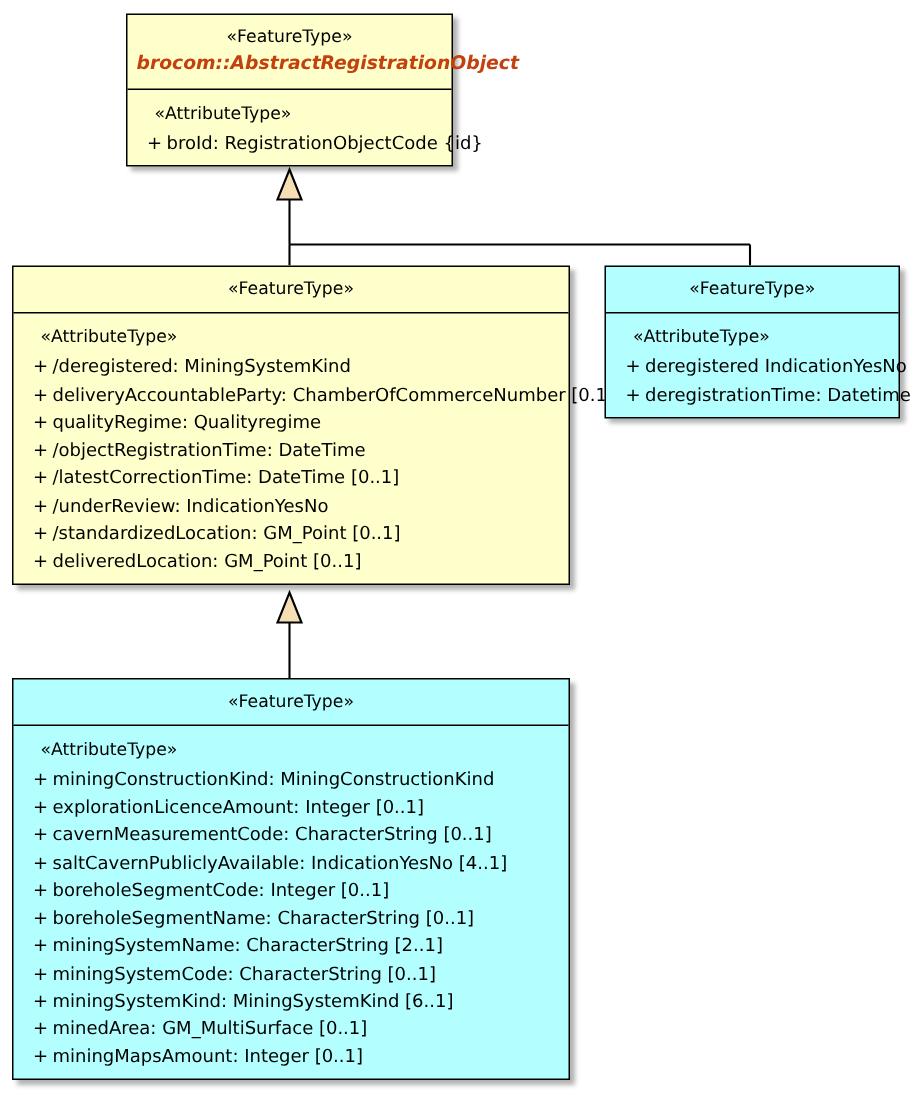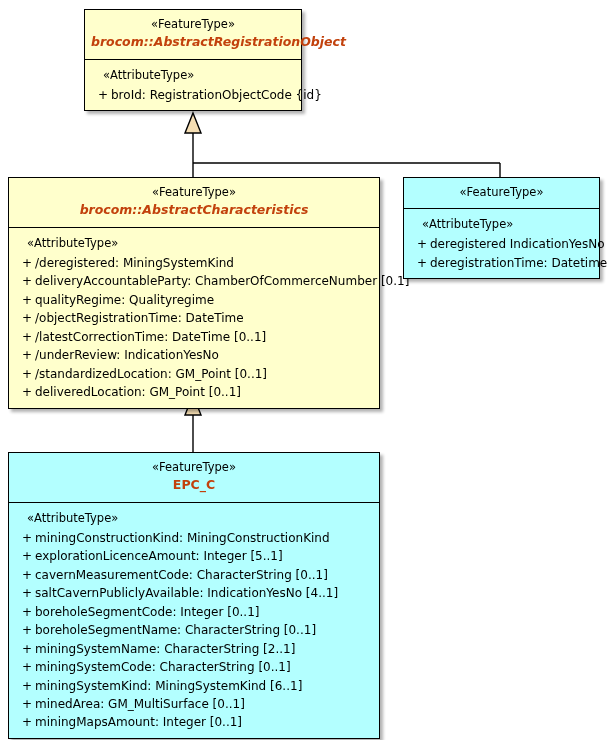--- a/index.html
+++ b/index.html
@@ -135,7 +135,6 @@
   <div class="uml-class" style="left:8px; top:177px; width:372px;">
     <div class="class-header">
       <span class="stereotype">«FeatureType»</span>
-      <span class="class-name">brocom::AbstractCharacteristics</span>
     </div>
     <div class="class-body">
       <div class="attr-stereotype">«AttributeType»</div>

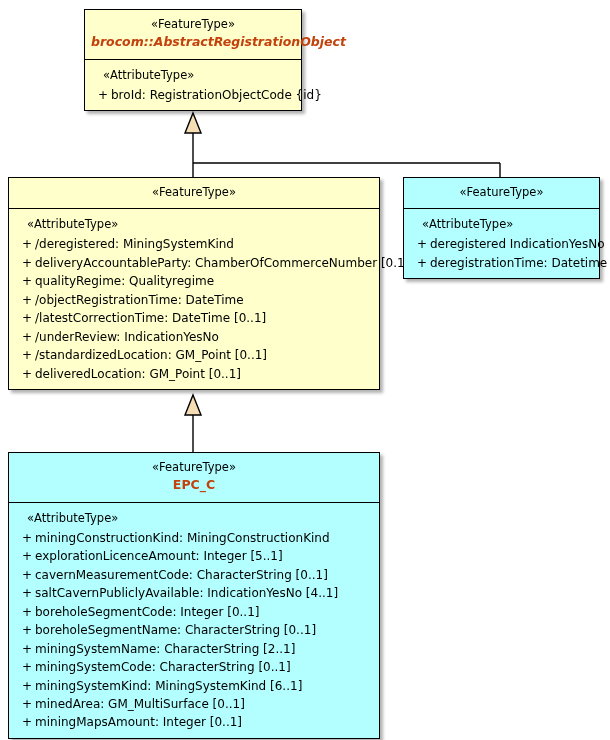--- a/index.html
+++ b/index.html
@@ -193,7 +193,6 @@
   <div class="uml-class cyan" style="left:8px; top:452px; width:372px;">
     <div class="class-header">
       <span class="stereotype">«FeatureType»</span>
-      <span class="class-name concrete">EPC_C</span>
     </div>
     <div class="class-body">
       <div class="attr-stereotype">«AttributeType»</div>

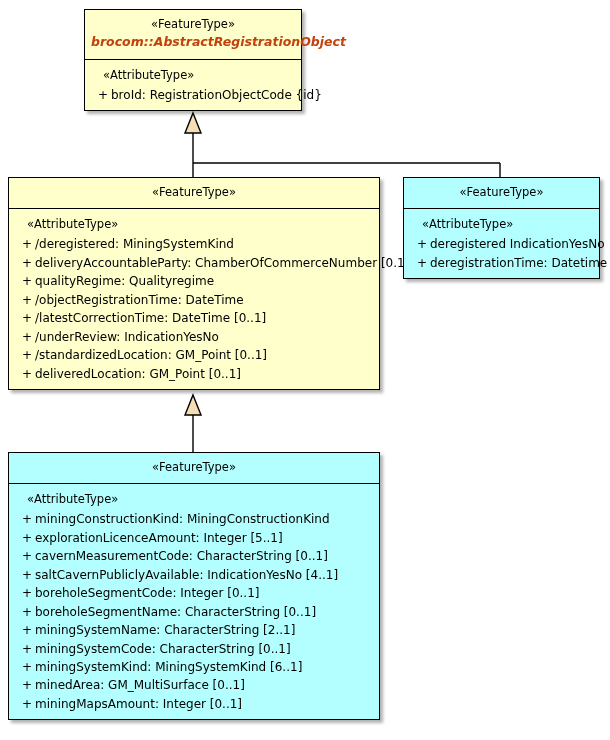--- a/index.html
+++ b/index.html
@@ -202,7 +202,7 @@
       </div>
       <div class="attr-row">
         <span class="attr-vis">+</span>
-        <span class="attr-text">explorationLicenceAmount: Integer [5..1]</span>
+        <span class="attr-text">explorationLicenceAmount: Integer [0..1]</span>
       </div>
       <div class="attr-row">
         <span class="attr-vis">+</span>

